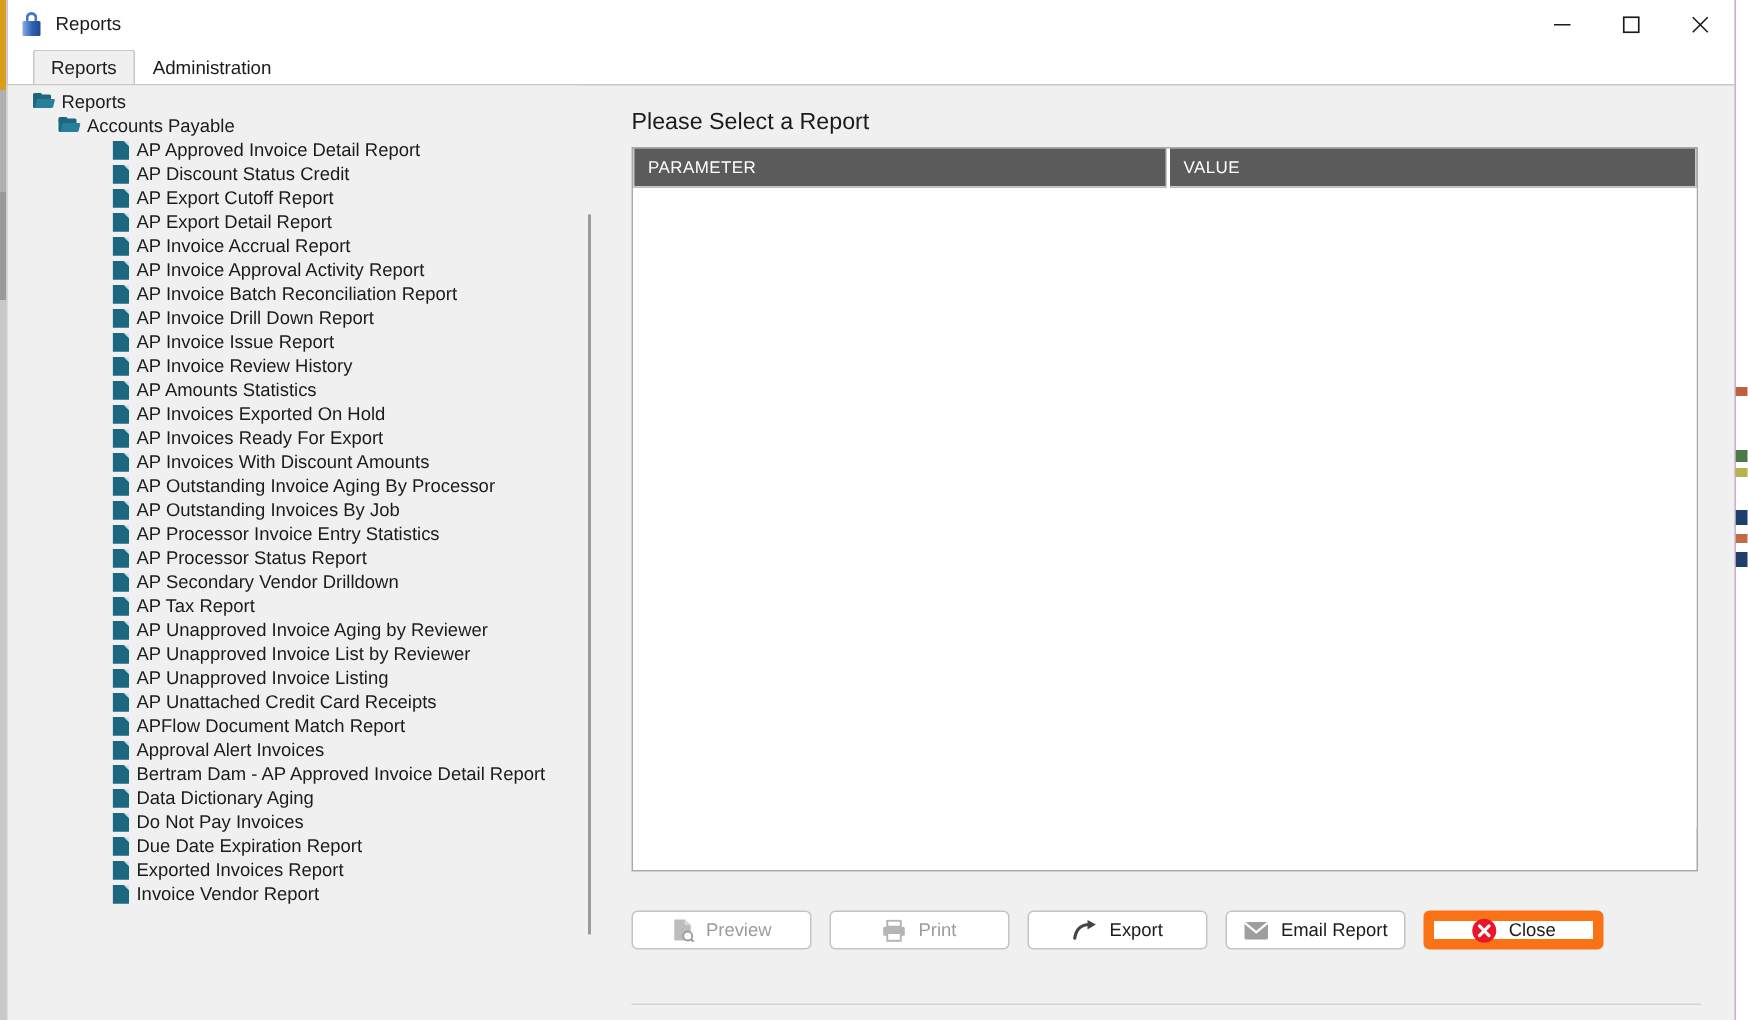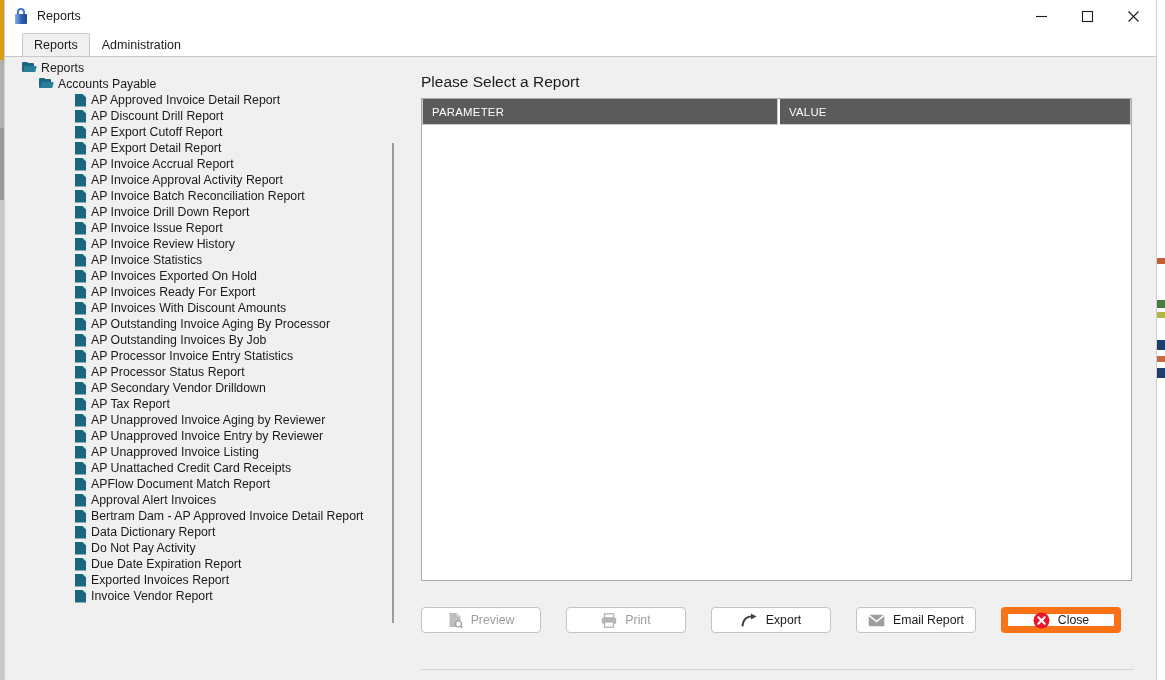--- a/index.html
+++ b/index.html
@@ -309,7 +309,7 @@
               <span class="pg"></span>
               <span class="fold"></span>
             </span>
-            <span class="lbl">AP Discount Drill Report</span>
+            <span class="lbl">AP Discount Status Credit</span>
           </div>
           <div class="tree-row lv2">
             <span class="file-ico">

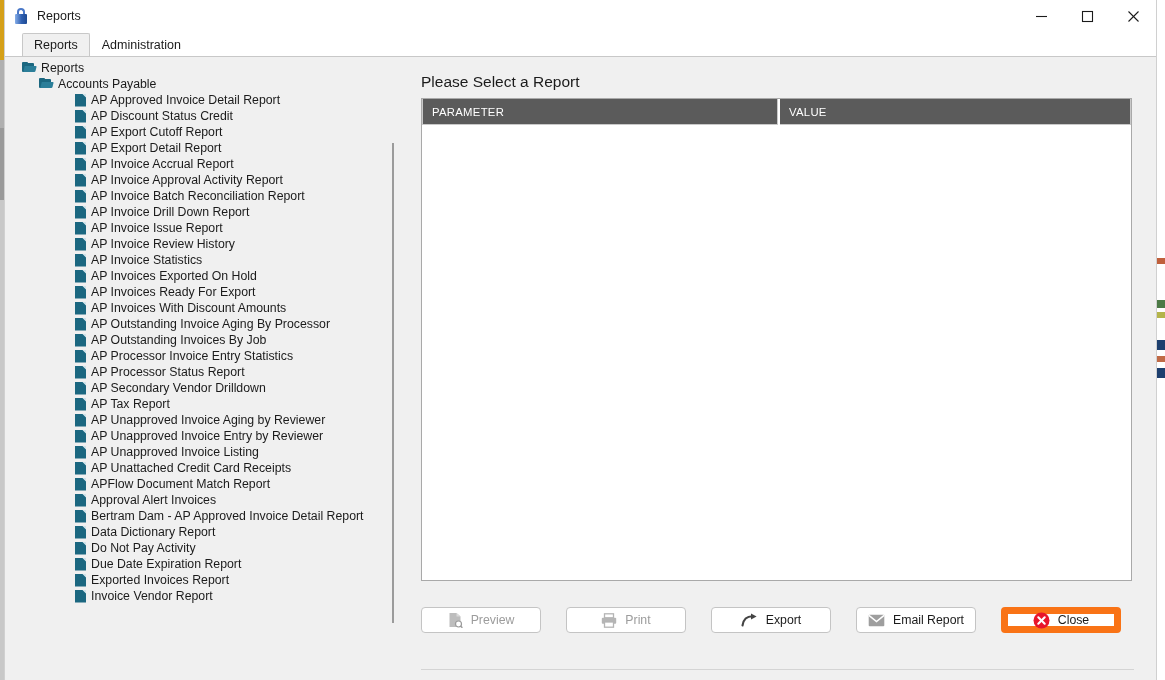--- a/index.html
+++ b/index.html
@@ -372,7 +372,7 @@
               <span class="pg"></span>
               <span class="fold"></span>
             </span>
-            <span class="lbl">AP Invoice Statistics</span>
+            <span class="lbl">AP Amounts Statistics</span>
           </div>
           <div class="tree-row lv2">
             <span class="file-ico">

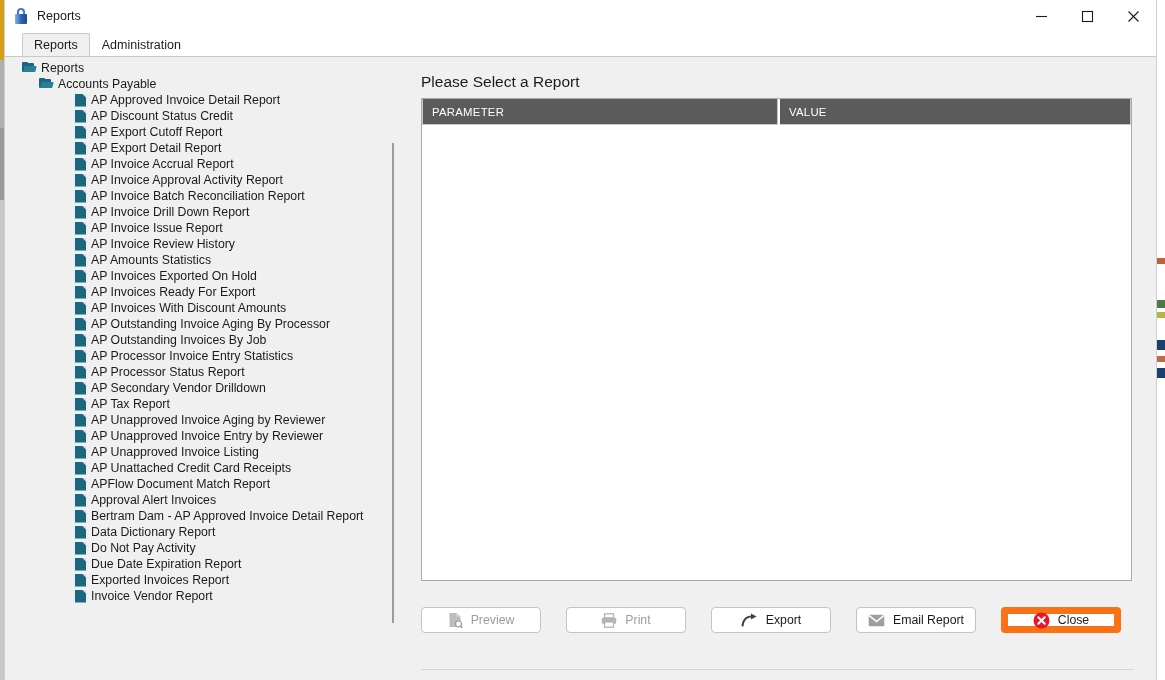--- a/index.html
+++ b/index.html
@@ -449,7 +449,7 @@
               <span class="pg"></span>
               <span class="fold"></span>
             </span>
-            <span class="lbl">AP Unapproved Invoice Entry by Reviewer</span>
+            <span class="lbl">AP Unapproved Invoice List by Reviewer</span>
           </div>
           <div class="tree-row lv2">
             <span class="file-ico">

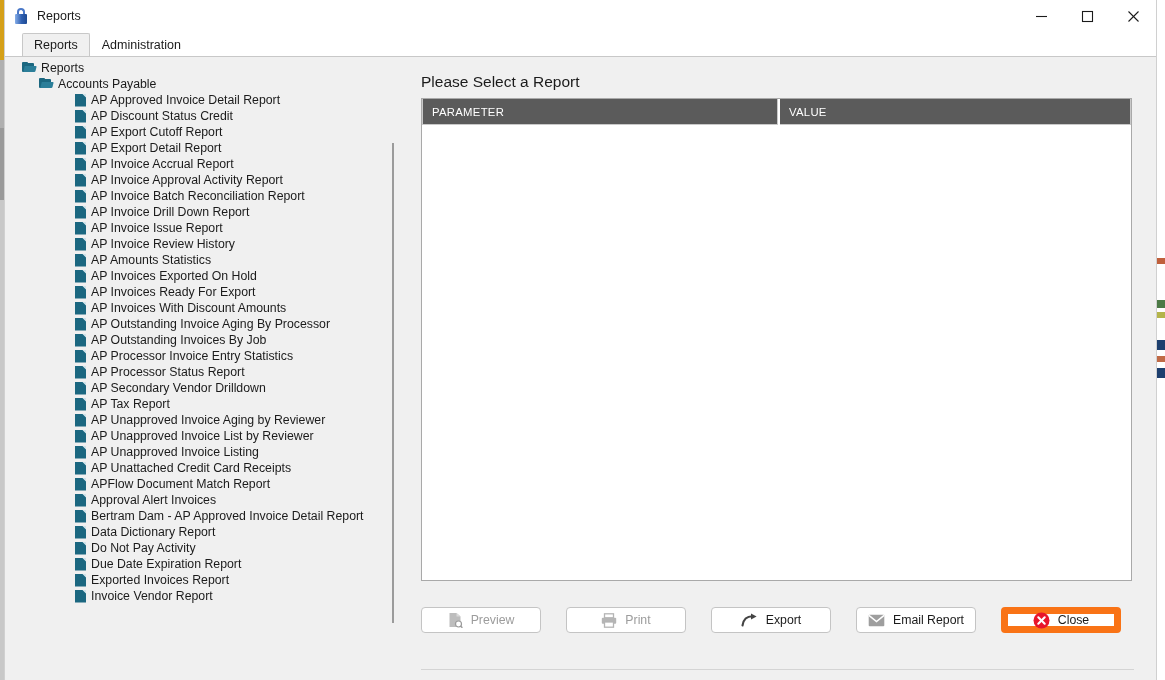--- a/index.html
+++ b/index.html
@@ -491,7 +491,7 @@
               <span class="pg"></span>
               <span class="fold"></span>
             </span>
-            <span class="lbl">Data Dictionary Report</span>
+            <span class="lbl">Data Dictionary Aging</span>
           </div>
           <div class="tree-row lv2">
             <span class="file-ico">

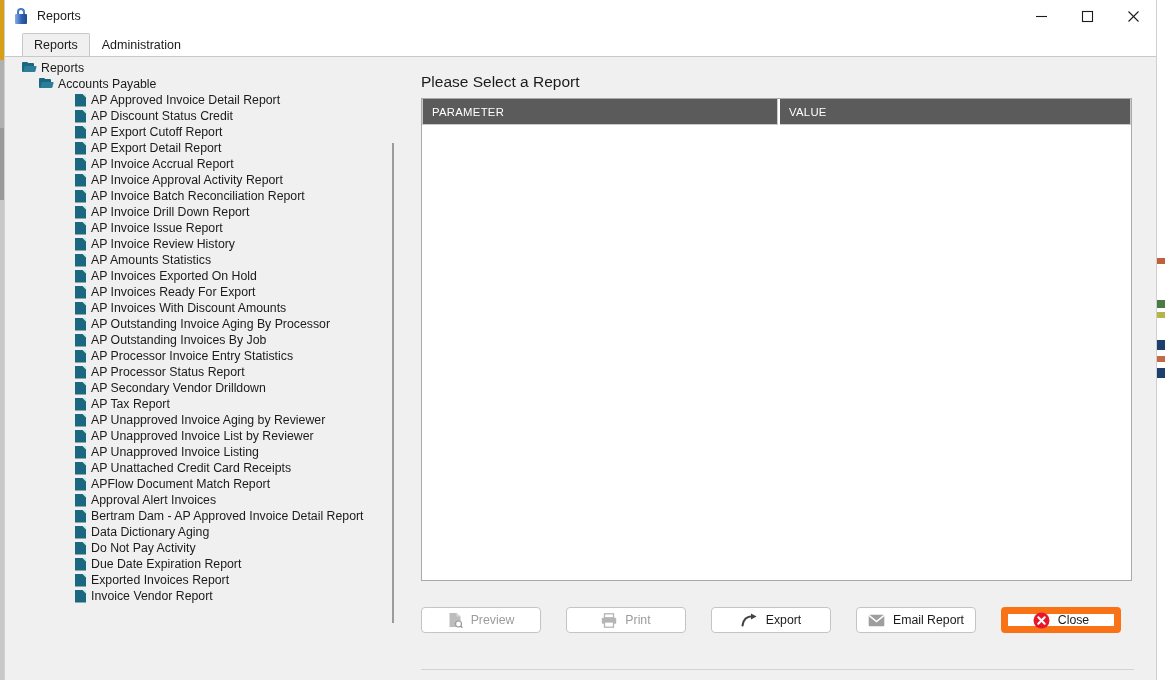--- a/index.html
+++ b/index.html
@@ -498,7 +498,7 @@
               <span class="pg"></span>
               <span class="fold"></span>
             </span>
-            <span class="lbl">Do Not Pay Activity</span>
+            <span class="lbl">Do Not Pay Invoices</span>
           </div>
           <div class="tree-row lv2">
             <span class="file-ico">

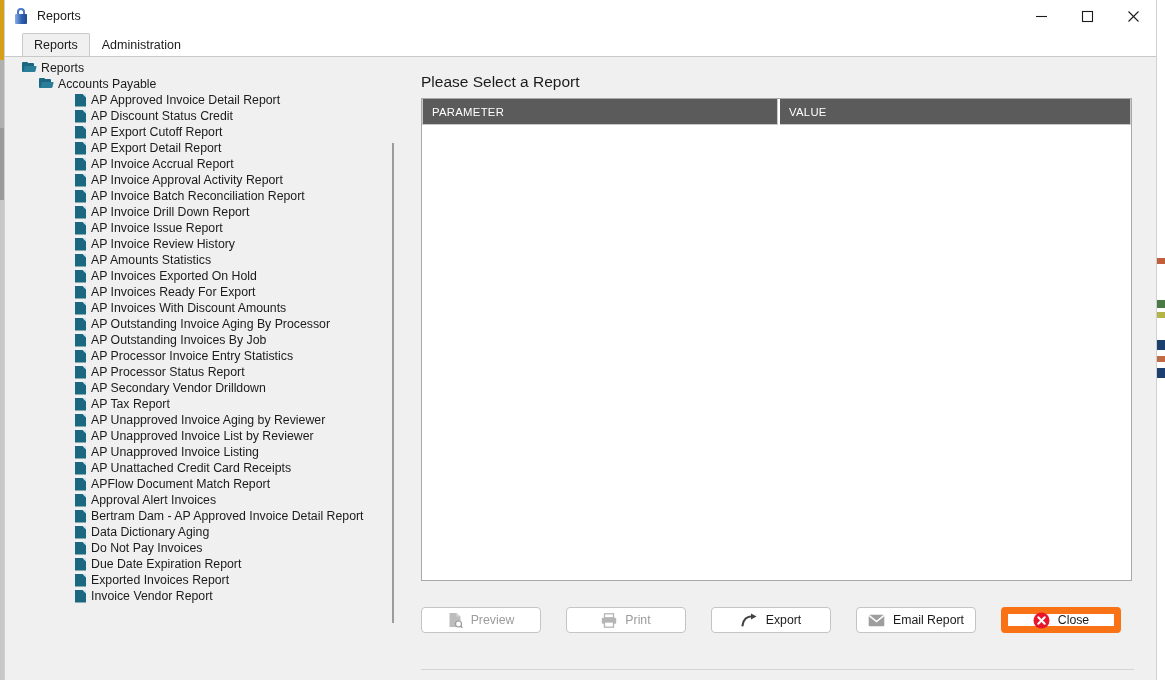--- a/index.html
+++ b/index.html
@@ -198,7 +198,7 @@
   .btn-row {
     position: absolute;
     left: 18px; top: 550px;
-    display: flex; gap: 25px;
+    display: flex; gap: 12px;
   }
   .btn {
     width: 120px; height: 26px;

